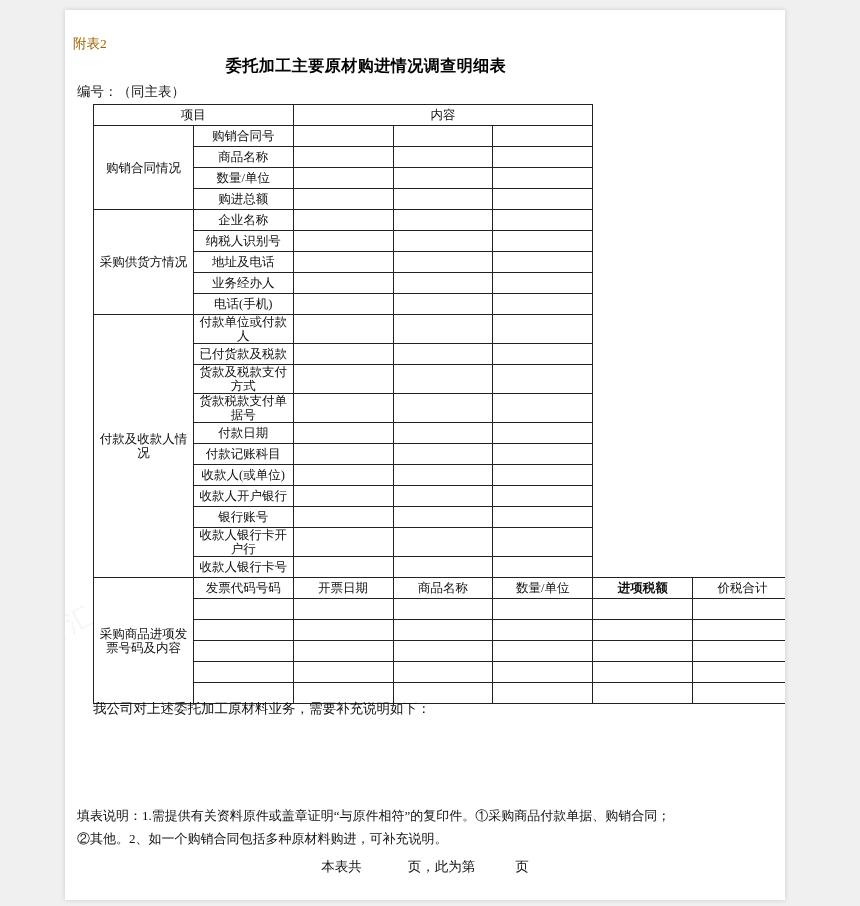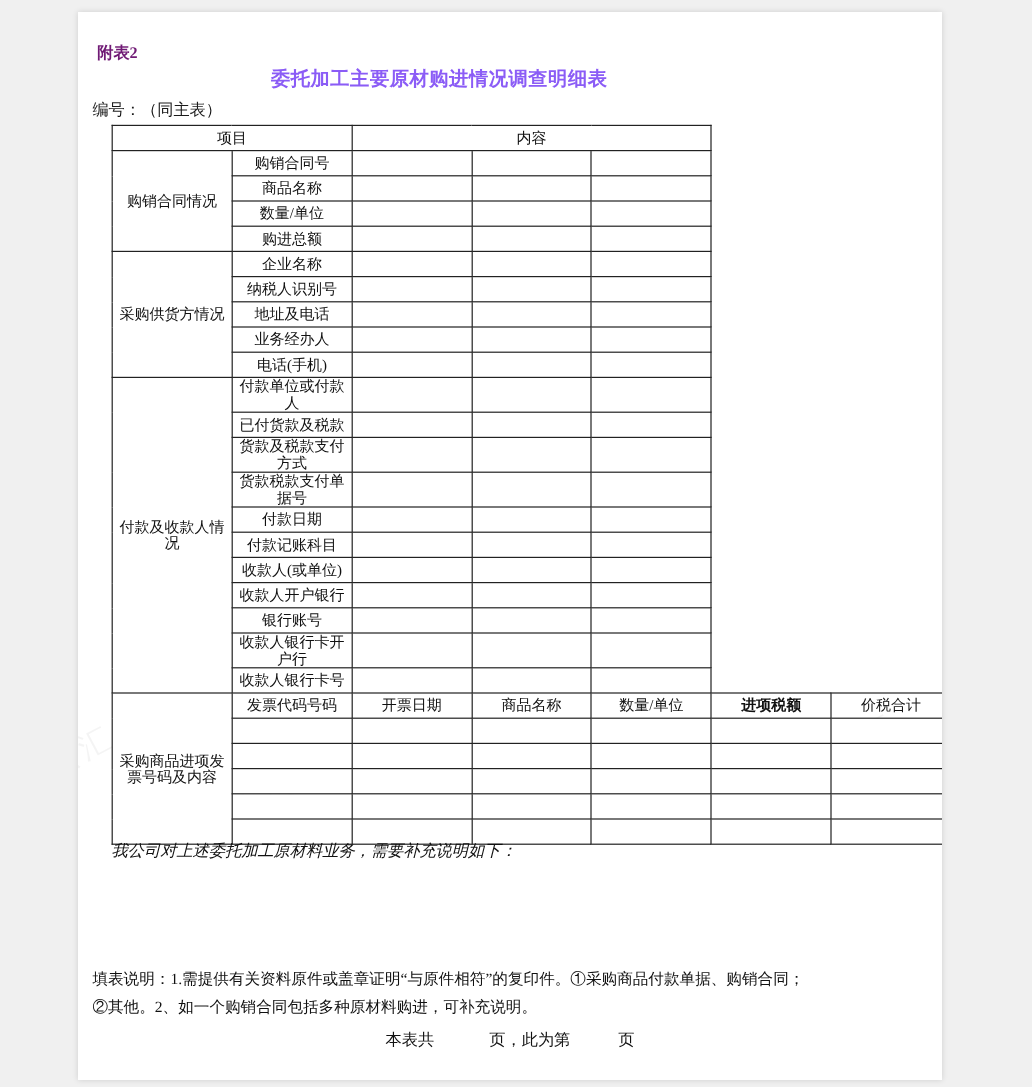--- a/index.html
+++ b/index.html
@@ -49,11 +49,10 @@
 
   .subtitle {
     position: absolute;
-    left: 16px;
+    left: 8px;
     top: 25px;
     font-size: 13.5px;
-    color: #701a75;
-    font-weight: bold;
+    color: #a16207;
   }
   .doc-title {
     position: absolute;

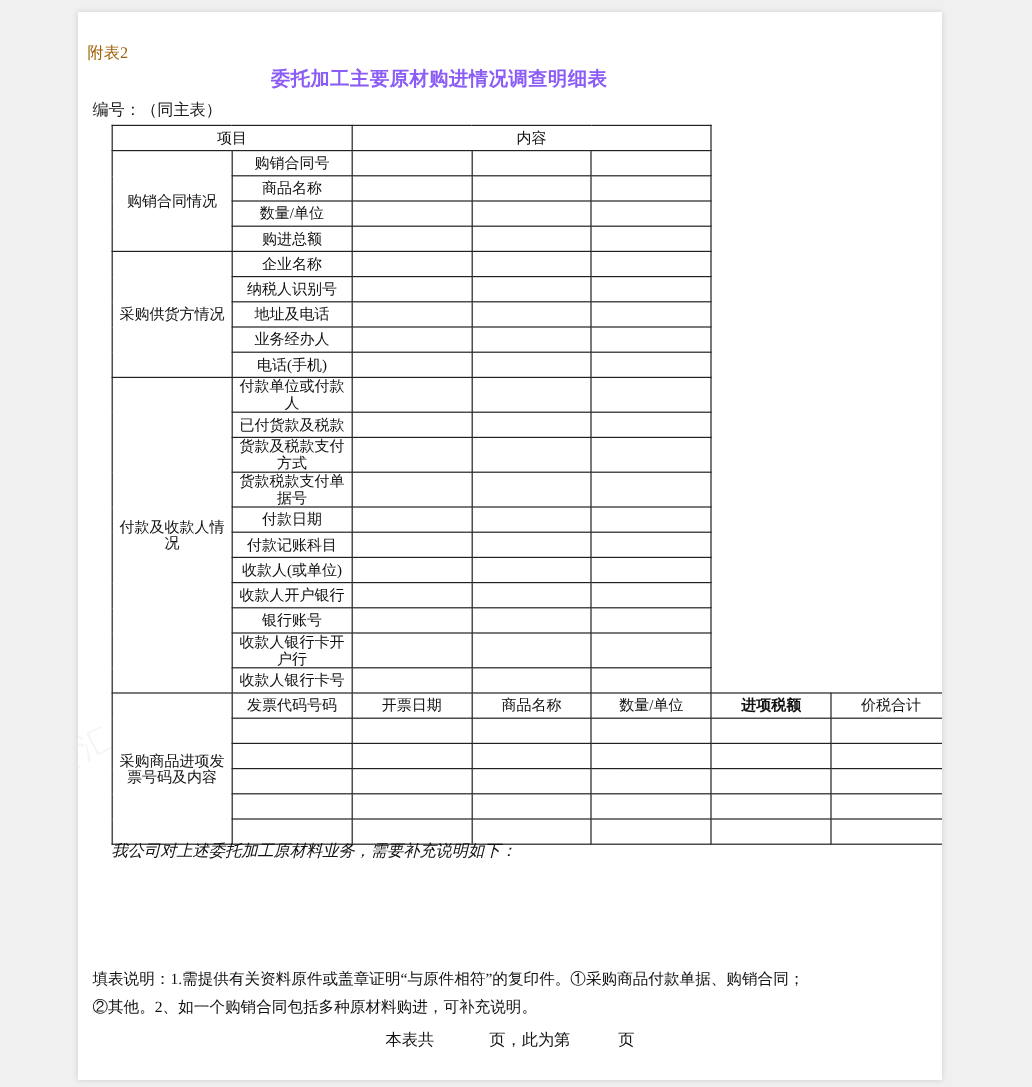--- a/index.html
+++ b/index.html
@@ -62,7 +62,7 @@
     text-align: center;
     font-size: 16px;
     font-weight: bold;
-    color: #8b5cf6;
+    color: #000000;
     letter-spacing: 0.5px;
   }
   .serial-line {

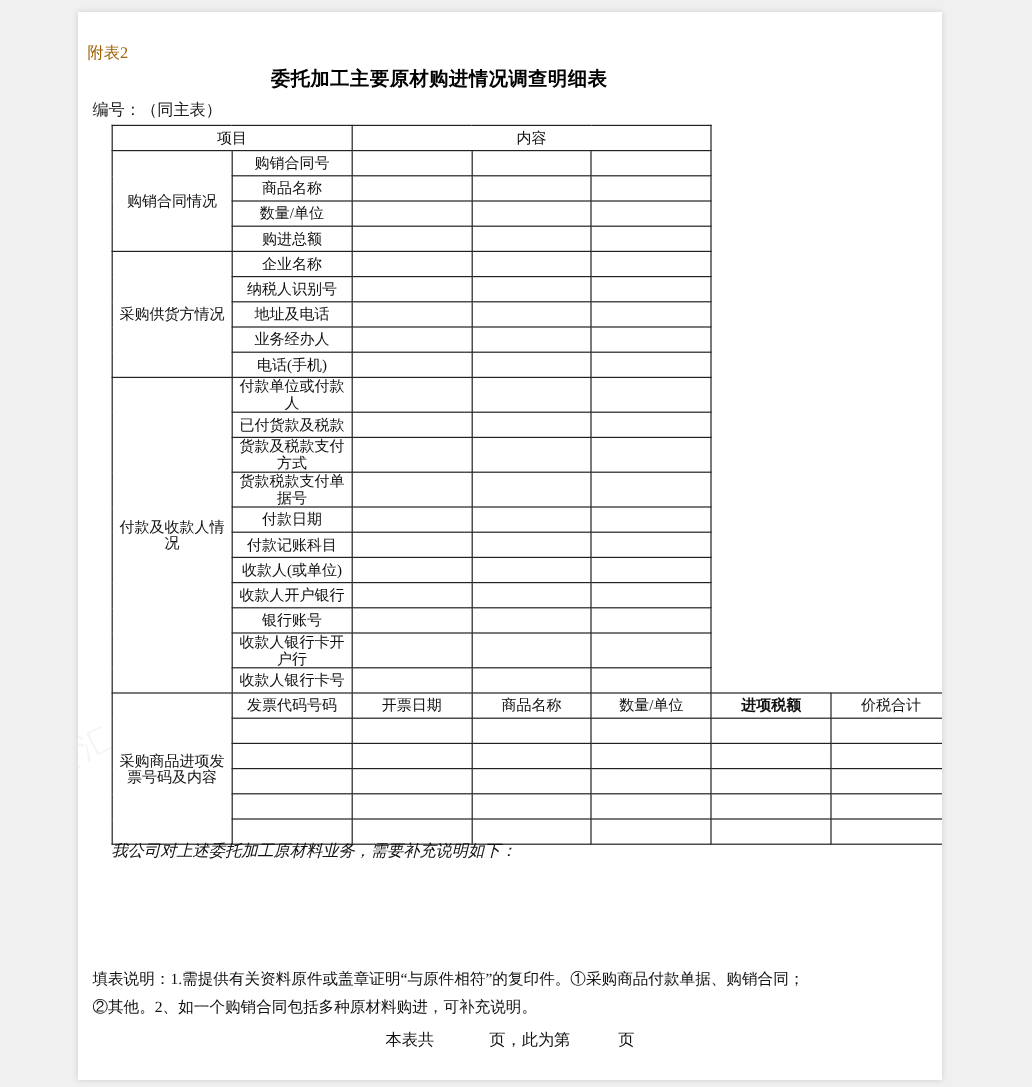--- a/index.html
+++ b/index.html
@@ -120,7 +120,6 @@
     top: 690px;
     font-size: 13.5px;
     color: #111;
-    font-style: italic;
   }
   .instructions {
     position: absolute;

